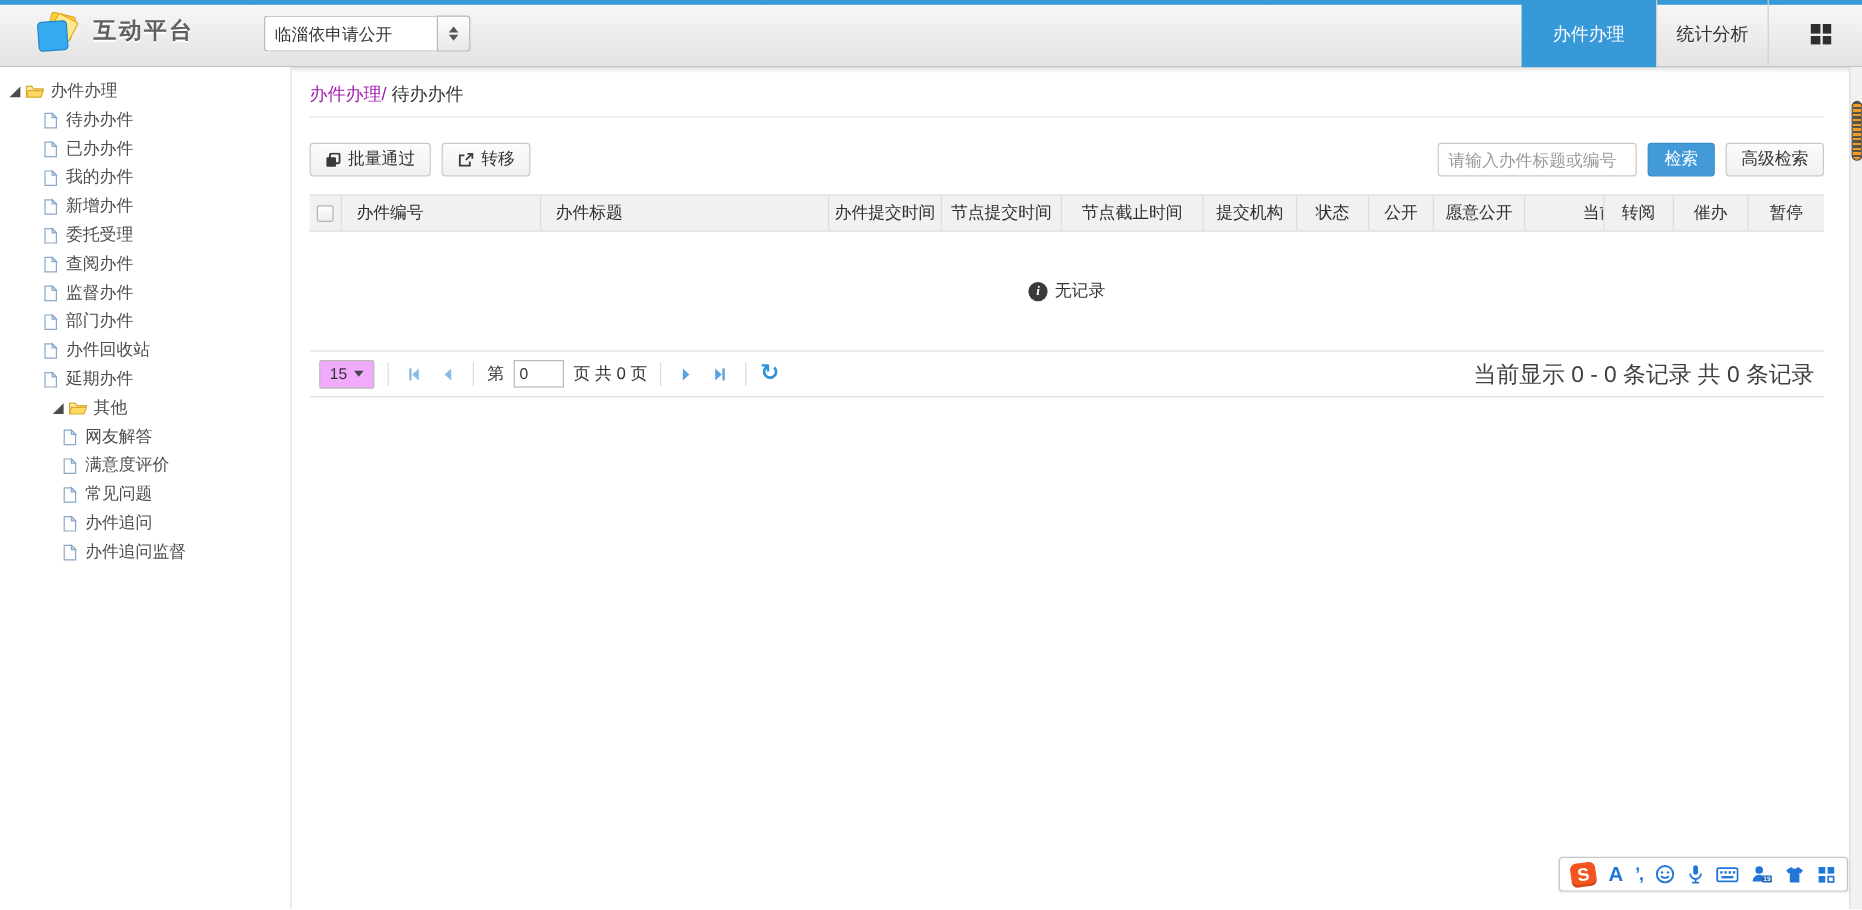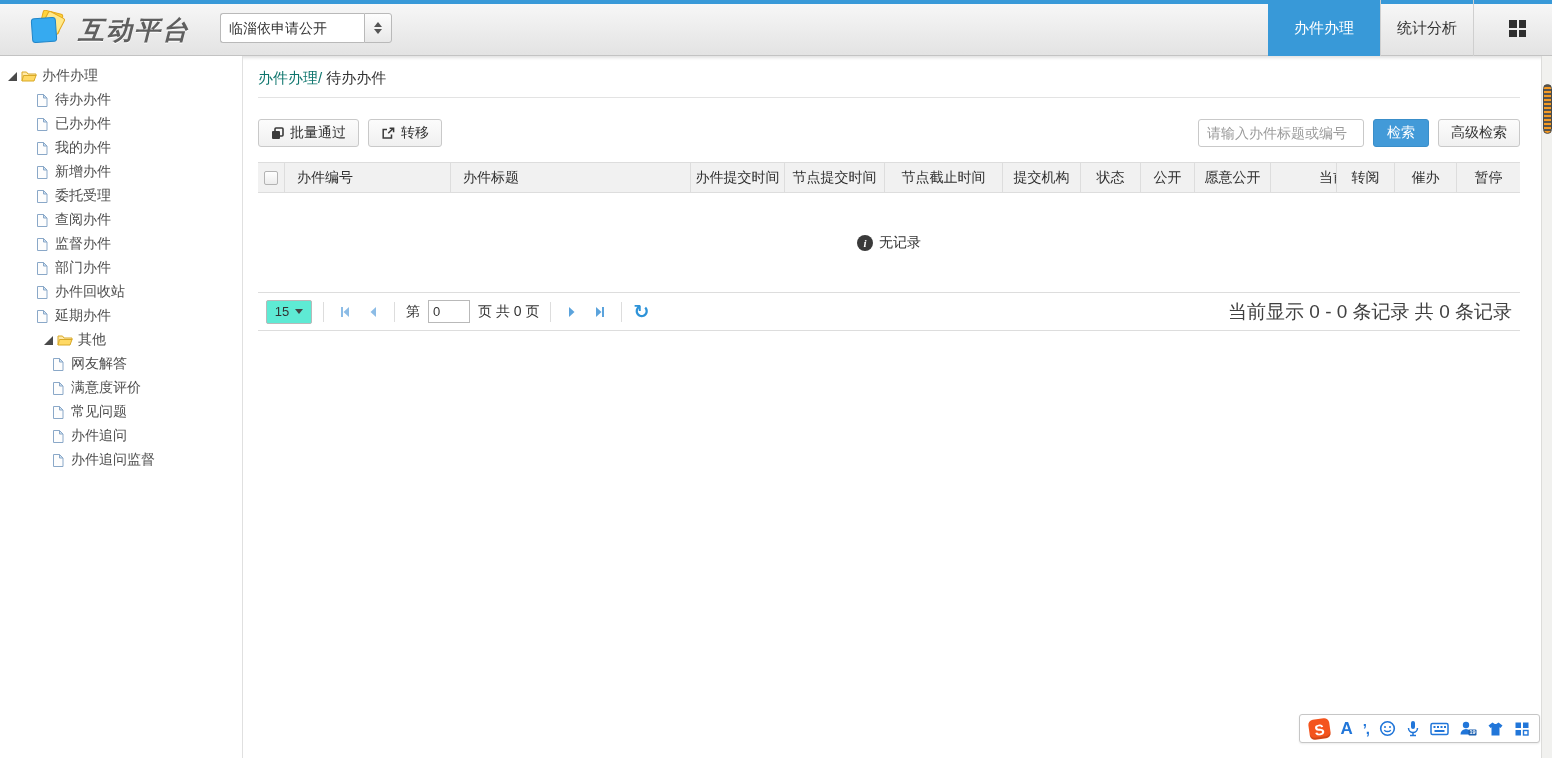--- a/index.html
+++ b/index.html
@@ -12,8 +12,8 @@
             box-shadow:0 2px 3px rgba(0,0,0,.12); }
   .topstrip { position:absolute; top:0; left:0; width:1552px; height:4px; background:#3899d8; }
   .logo { position:absolute; left:28px; top:10px; width:40px; height:38px; }
-  .app-title { position:absolute; left:78px; top:13px; font-size:26px; font-weight:bold;
-               color:#5f5f5f; letter-spacing:2px; text-shadow:0 1px 0 #fff;font-style:italic; }
+  .app-title { position:absolute; left:78px; top:13px; font-size:19px; font-weight:bold;
+               color:#5f5f5f; letter-spacing:2px; text-shadow:0 1px 0 #fff; }
 
   .combobox { position:absolute; left:220px; top:13px; height:30px; display:flex; }
   .combobox .cb-text { width:144px; height:30px; background:#fff; border:1px solid #b9b9b9;

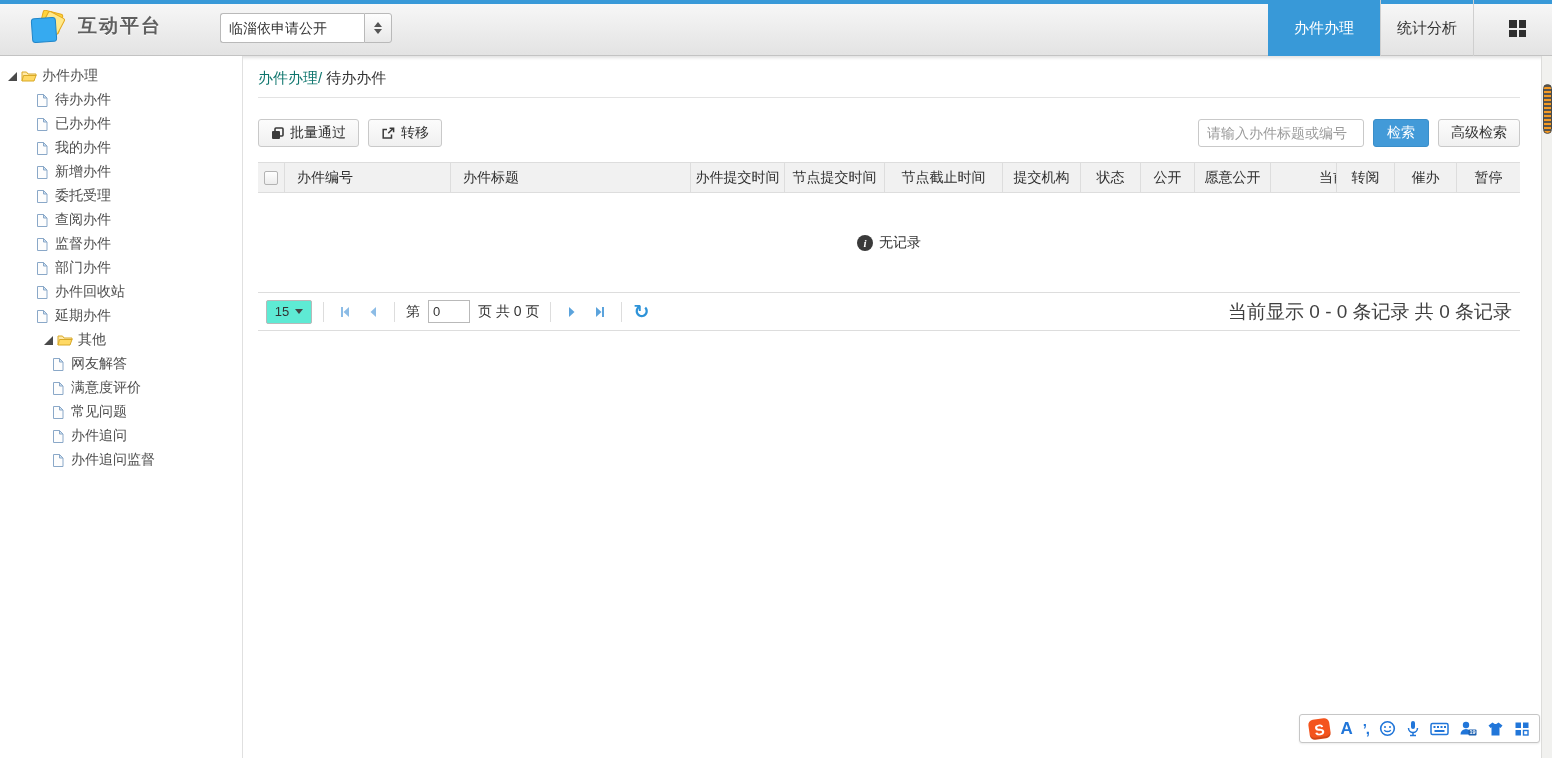--- a/index.html
+++ b/index.html
@@ -47,7 +47,7 @@
 
   
   .breadcrumb { position:absolute; left:258px; top:69px; font-size:15px; }
-  .bc-parent { color:#0f766e; } .bc-current { color:#333; }
+  .bc-parent { color:#a21caf; } .bc-current { color:#333; }
   .rule { position:absolute; left:258px; top:97px; width:1262px; border-top:1px solid #e3e3e3; }
 
   .left-tools { position:absolute; left:258px; top:119px; display:flex; gap:9px; }

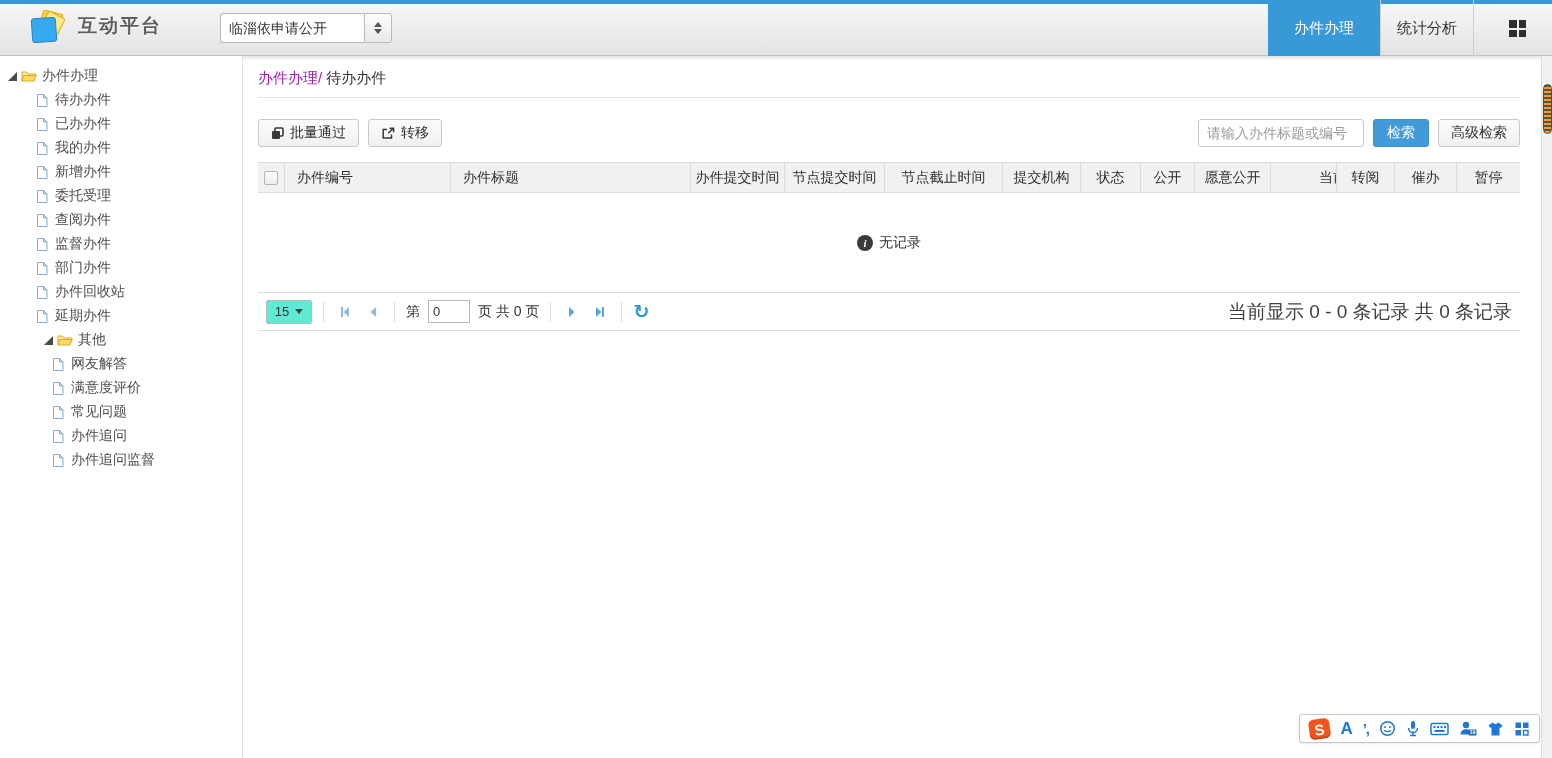--- a/index.html
+++ b/index.html
@@ -86,7 +86,7 @@
            border-top:1px solid #ddd; border-bottom:1px solid #ddd; display:flex;
            align-items:center; padding:0 8px; gap:8px; }
   .pg-sep { width:1px; height:20px; background:#ddd; margin:0 3px; }
-  .pg-select { width:46px; height:24px; border:1px solid #b9b9b9; border-radius:2px; background:#5eead4;
+  .pg-select { width:46px; height:24px; border:1px solid #b9b9b9; border-radius:2px; background:#f0abfc;
                display:flex; align-items:center; justify-content:center; gap:6px; font-size:13px;
                color:#333; cursor:pointer; }
   .pg-select .sel-arrow { width:0; height:0; border-left:4px solid transparent;

